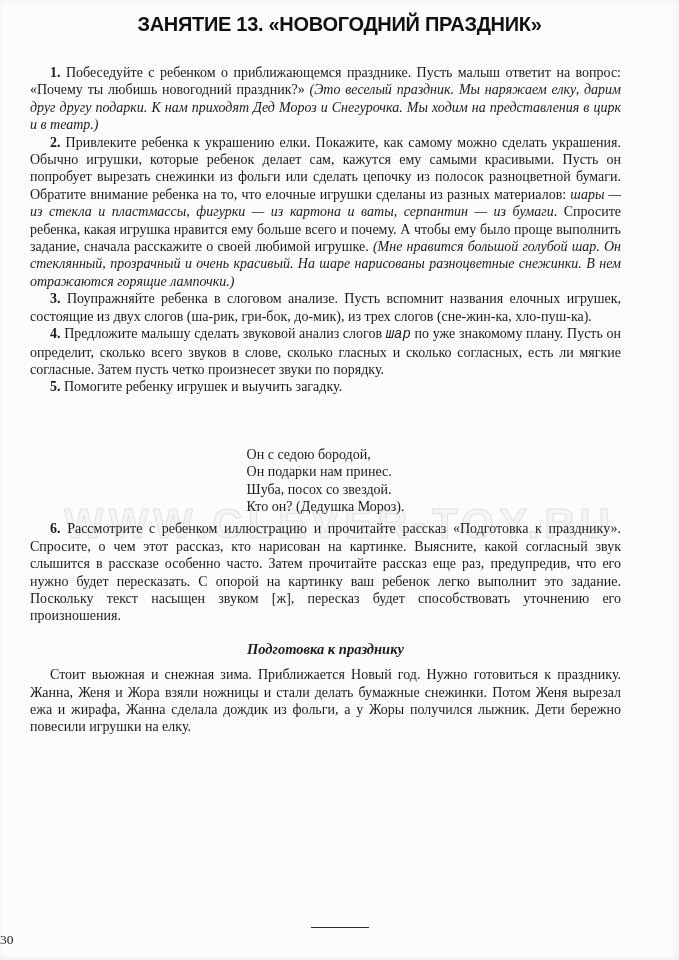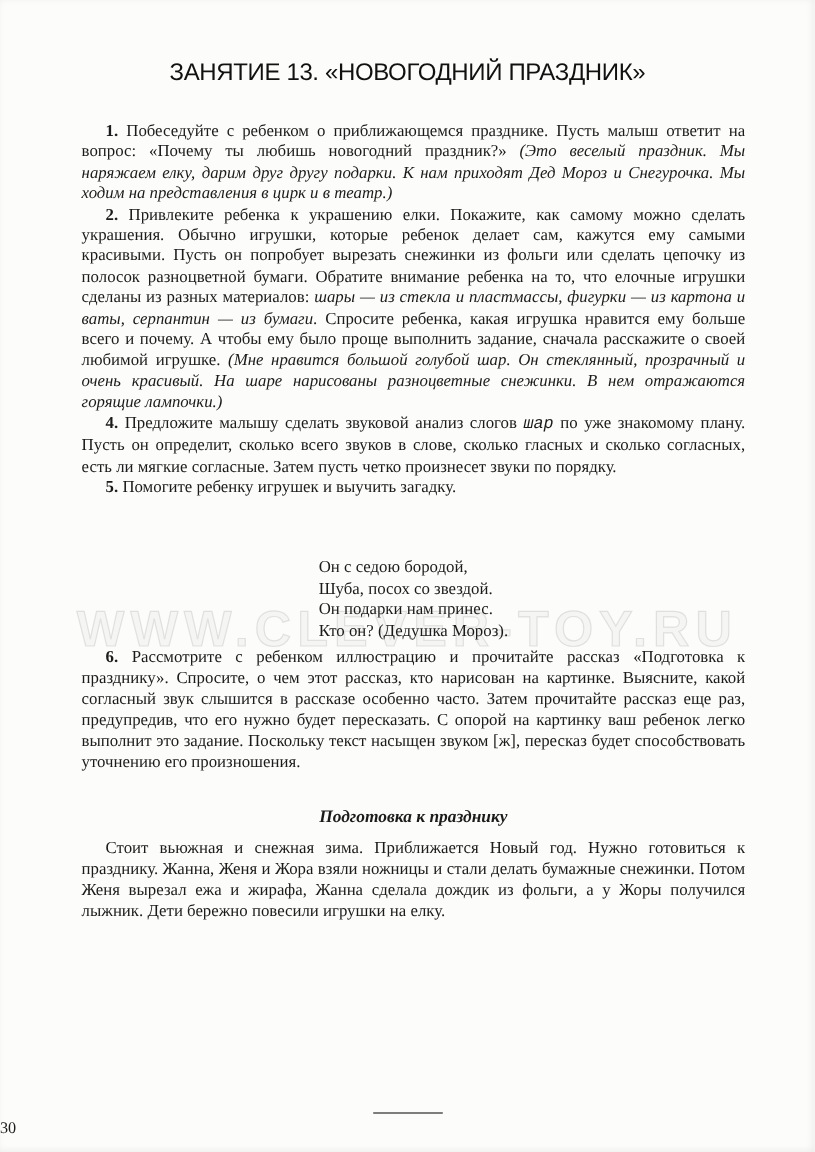--- a/index.html
+++ b/index.html
@@ -18,10 +18,10 @@
   }
   .doc-title {
     margin: 0;
-    padding-top: 50px;
+    padding-top: 13px;
     text-align: center;
     font-family: "Liberation Sans", sans-serif;
-    font-weight: normal;
+    font-weight: bold;
     font-size: 20px;
     letter-spacing: -0.3px;
     color: #111;

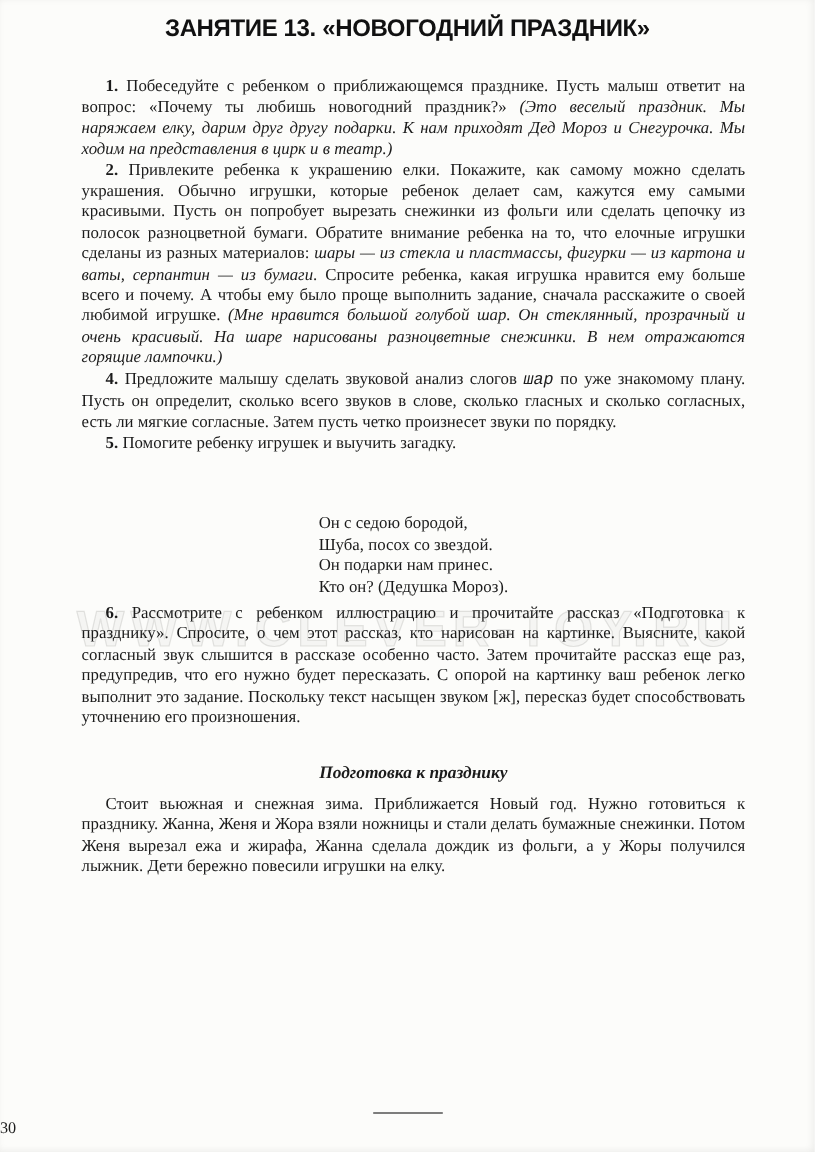--- a/index.html
+++ b/index.html
@@ -30,7 +30,7 @@
     position: relative;
     z-index: 1;
     margin-top: 28px;
-    padding: 0 58px 0 68px;
+    padding: 0 58px 0 30px;
     font-family: "Liberation Serif", serif;
     font-size: 14px;
     line-height: 17.4px;

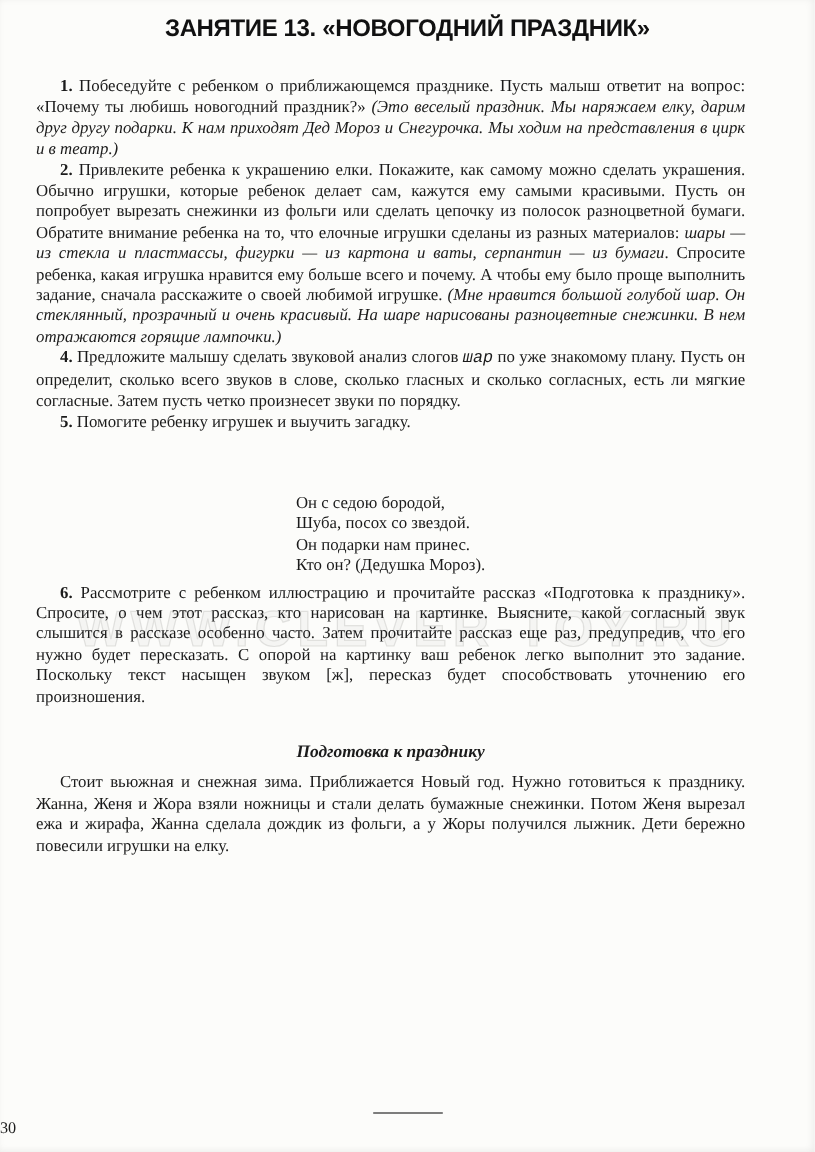--- a/index.html
+++ b/index.html
@@ -103,6 +103,7 @@
 
     <p class="body-par"><span style="font-weight: bold;">1.</span><span> Побеседуйте с ребенком о приближающемся празднике. Пусть малыш ответит на вопрос: «Почему ты любишь новогодний праздник?» </span><span style="font-style: italic;">(Это веселый праздник. Мы наряжаем елку, дарим друг другу подарки. К нам приходят Дед Мороз и Снегурочка. Мы ходим на представления в цирк и в театр.)</span></p>
     <p class="body-par"><span style="font-weight: bold;">2.</span><span> Привлеките ребенка к украшению елки. Покажите, как самому можно сделать украшения. Обычно игрушки, которые ребенок делает сам, кажутся ему самыми красивыми. Пусть он попробует вырезать снежинки из фольги или сделать цепочку из полосок разноцветной бумаги. Обратите внимание ребенка на то, что елочные игрушки сделаны из разных материалов: </span><span style="font-style: italic;">шары — из стекла и пластмассы, фигурки — из картона и ваты, серпантин — из бумаги</span><span>. Спросите ребенка, какая игрушка нравится ему больше всего и почему. А чтобы ему было проще выполнить задание, сначала расскажите о своей любимой игрушке. </span><span style="font-style: italic;">(Мне нравится большой голубой шар. Он стеклянный, прозрачный и очень красивый. На шаре нарисованы разноцветные снежинки. В нем отражаются горящие лампочки.)</span></p>
+    <p class="body-par"><span style="font-weight: bold;">3.</span><span> Поупражняйте ребенка в слоговом анализе. Пусть вспомнит названия елочных игрушек, состоящие из двух слогов (ша-рик, гри-бок, до-мик), из трех слогов (сне-жин-ка, хло-пуш-ка).</span></p>
     <p class="body-par"><span style="font-weight: bold;">4.</span><span> Предложите малышу сделать звуковой анализ слогов </span><span style="font-style: italic; font-family: Liberation Mono, monospace;">шар</span><span> по уже знакомому плану. Пусть он определит, сколько всего звуков в слове, сколько гласных и сколько согласных, есть ли мягкие согласные. Затем пусть четко произнесет звуки по порядку.</span></p>
     <p class="body-par"><span style="font-weight: bold;">5.</span><span> Помогите ребенку игрушек и выучить загадку.</span></p>
 

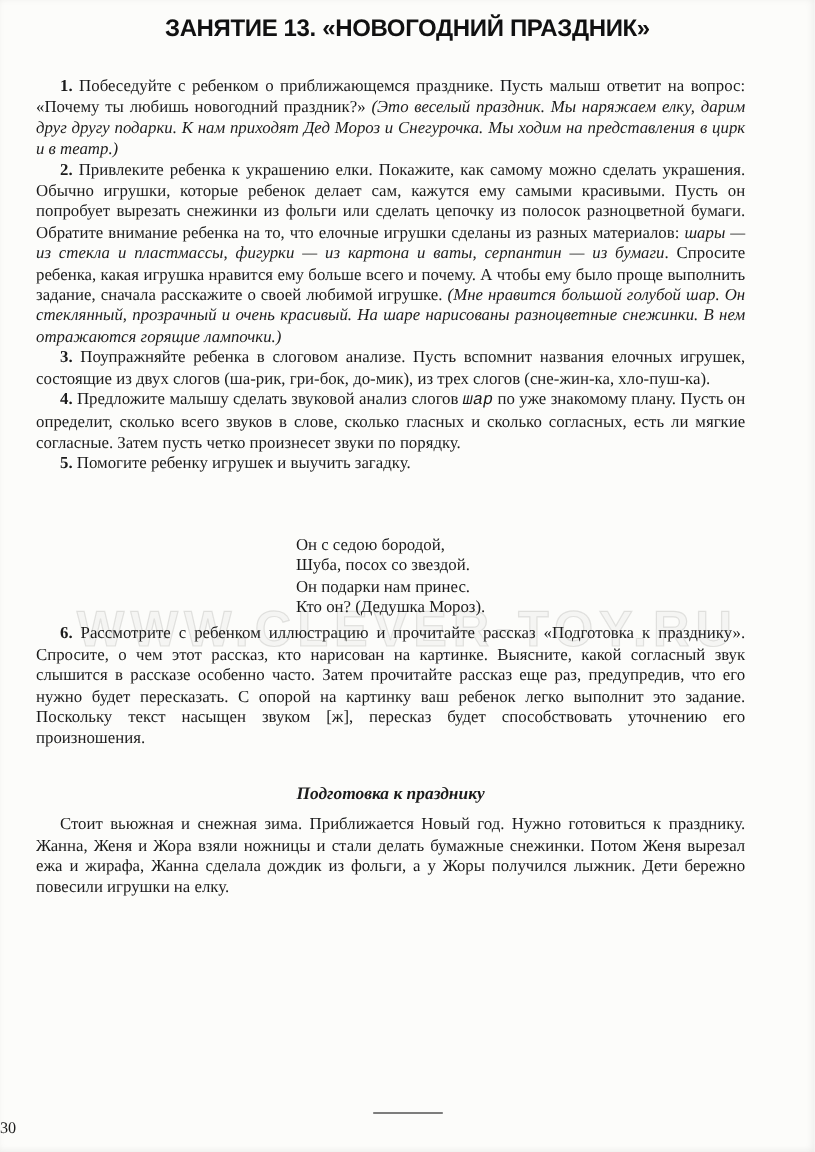--- a/index.html
+++ b/index.html
@@ -110,8 +110,8 @@
     <div class="riddle-wrap">
       <div class="riddle-block">
         <div><span>Он с седою бородой,</span></div>
+        <div><span>Он подарки нам принес.</span></div>
         <div><span>Шуба, посох со звездой.</span></div>
-        <div><span>Он подарки нам принес.</span></div>
         <div><span>Кто он? (</span><span style="">Дедушка Мороз</span><span>).</span></div>
       </div>
     </div>

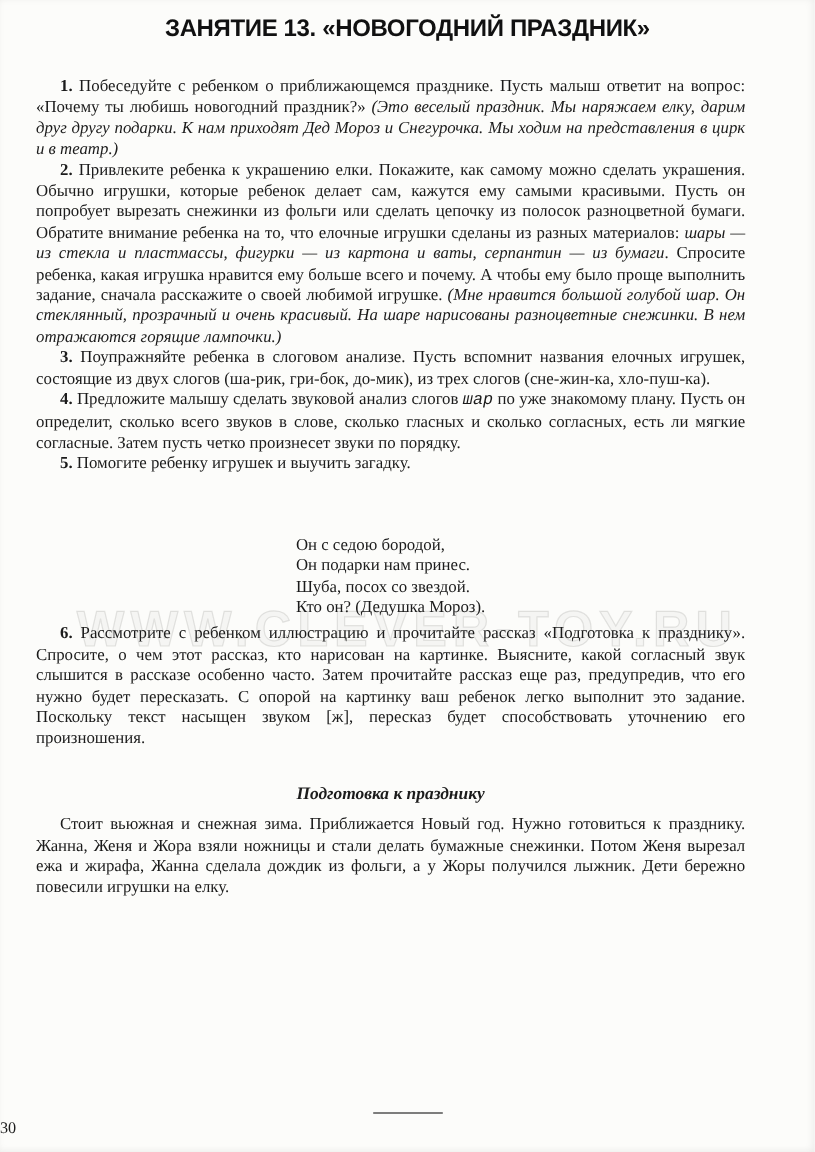--- a/index.html
+++ b/index.html
@@ -50,7 +50,7 @@
     margin-top: 44px;
   }
   .story-heading {
-    margin: 29px 0 8px 0;
+    margin: 16px 0 8px 0;
     text-align: center;
     font-weight: bold;
     font-style: italic;

